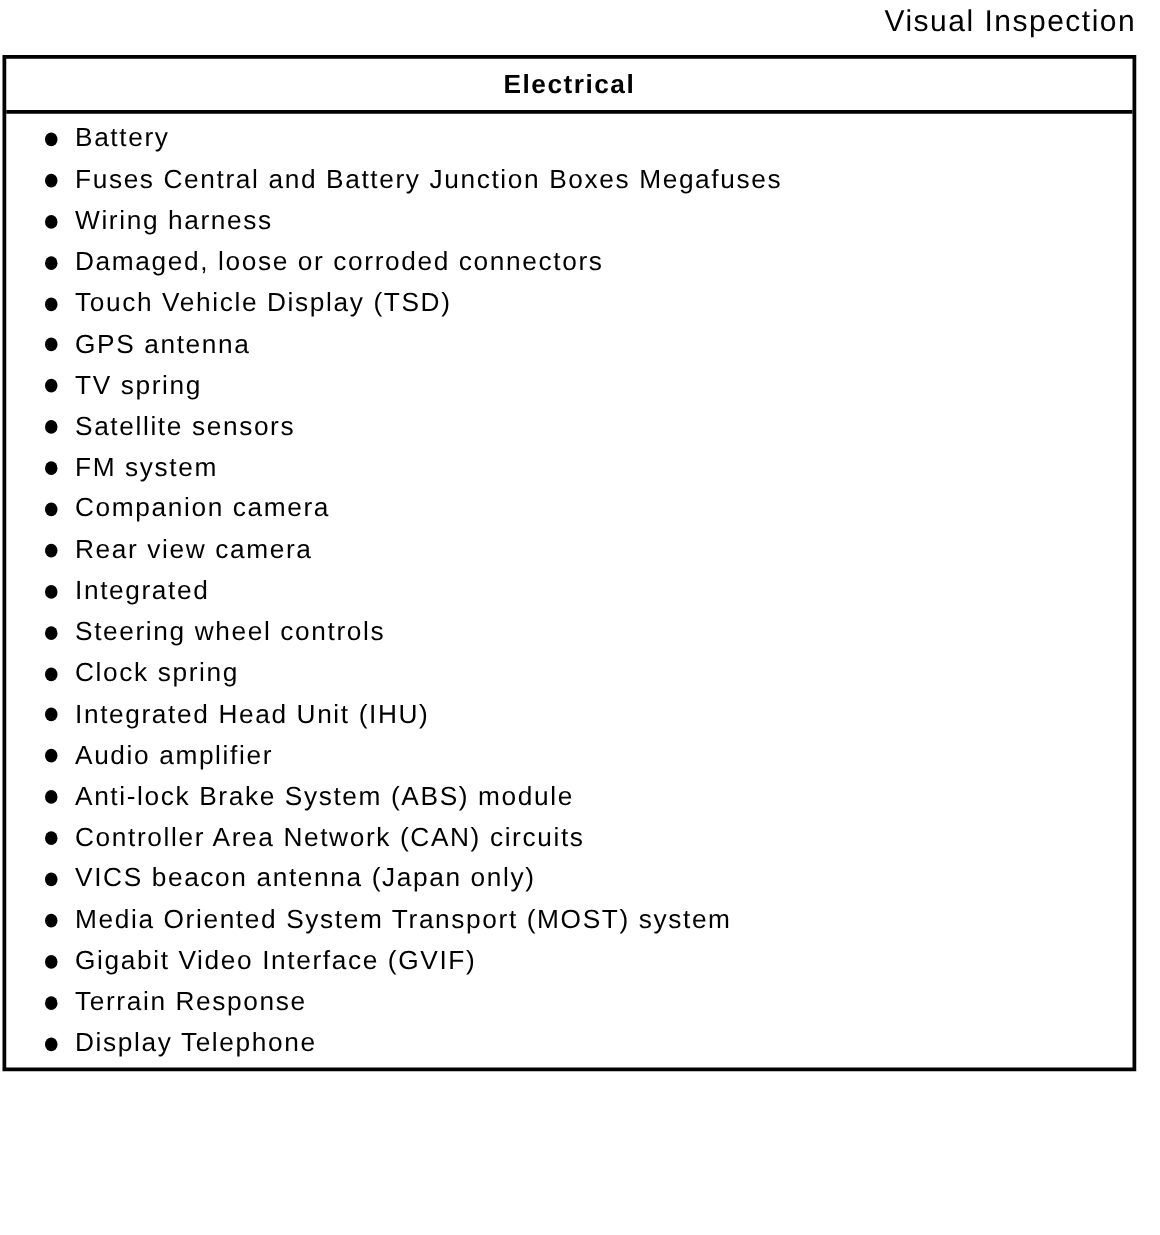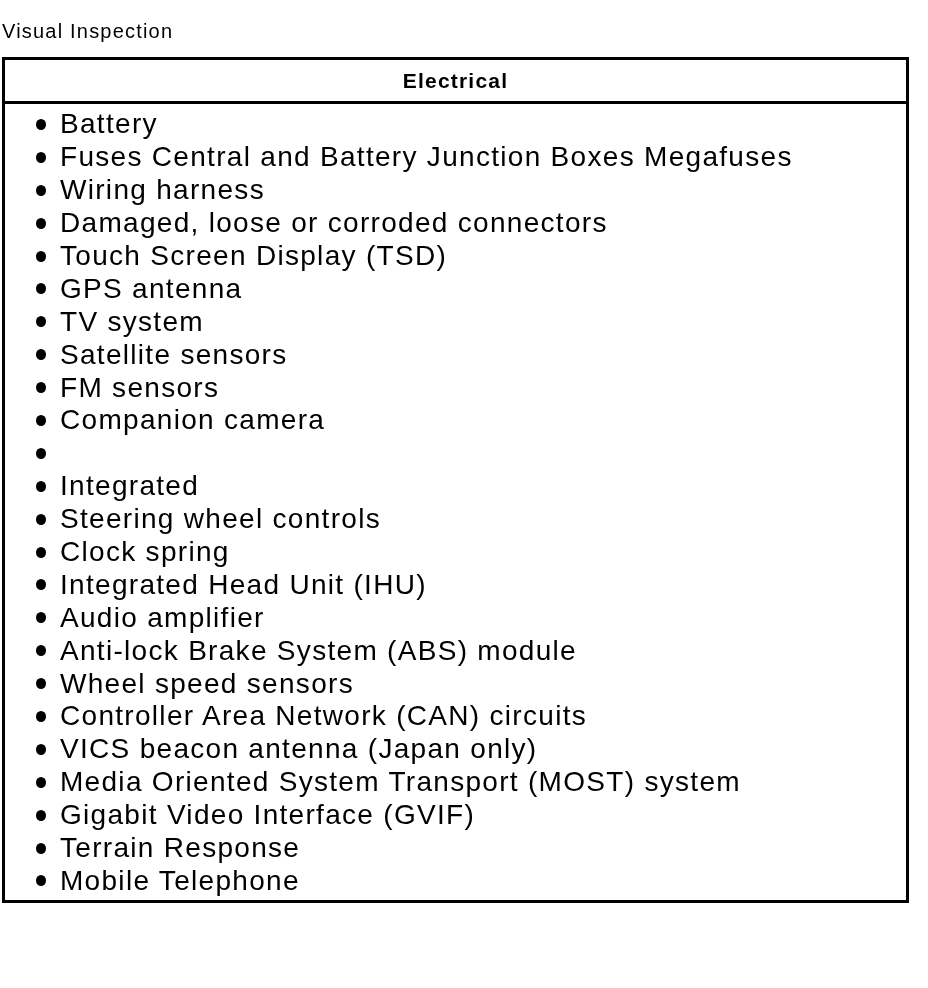--- a/index.html
+++ b/index.html
@@ -22,9 +22,9 @@
   .page-title {
     width: 907px;
     margin-left: 2px;
-    padding-top: 20px;
-    text-align: left;
-    font-size: 20px;
+    padding-top: 7px;
+    text-align: right;
+    font-size: 24px;
     letter-spacing: 1.2px;
     line-height: 22px;
     font-weight: 400;

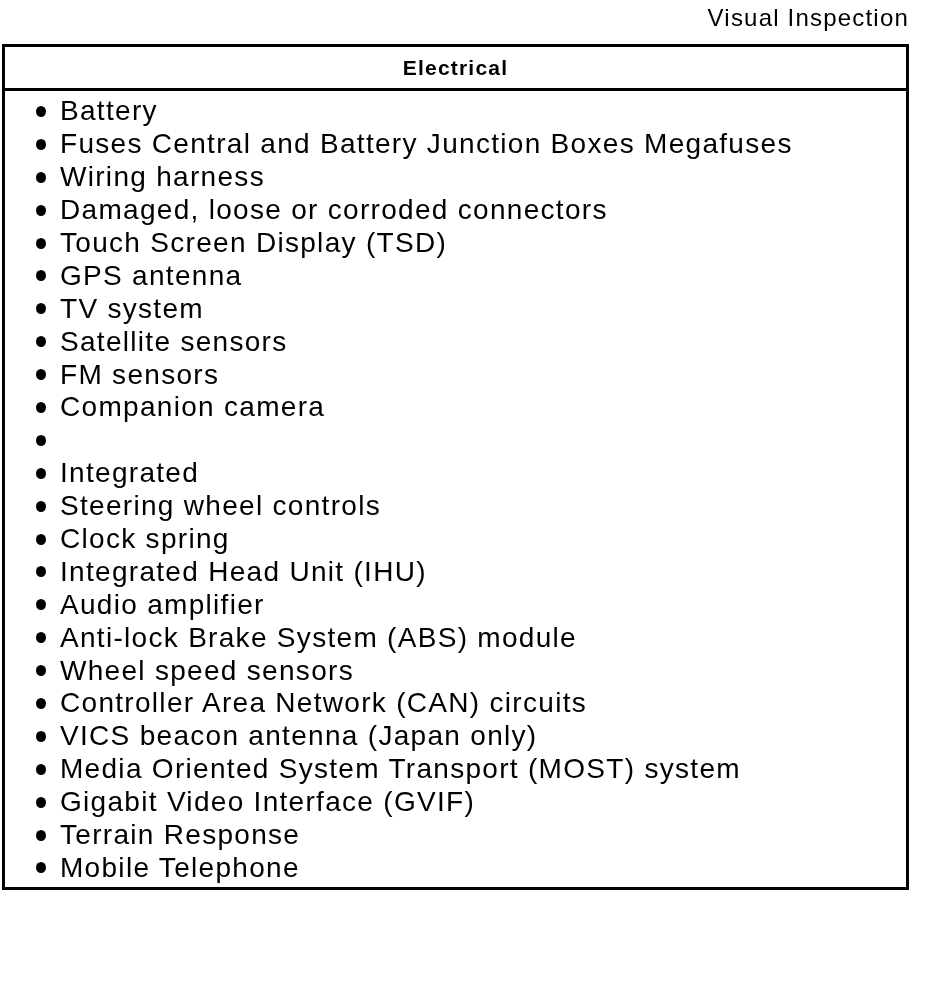--- a/index.html
+++ b/index.html
@@ -54,7 +54,7 @@
     display: flex;
     align-items: center;
     height: 32.9px;
-    font-size: 28px;
+    font-size: 21px;
     letter-spacing: 1.3px;
     white-space: nowrap;
     overflow: visible;

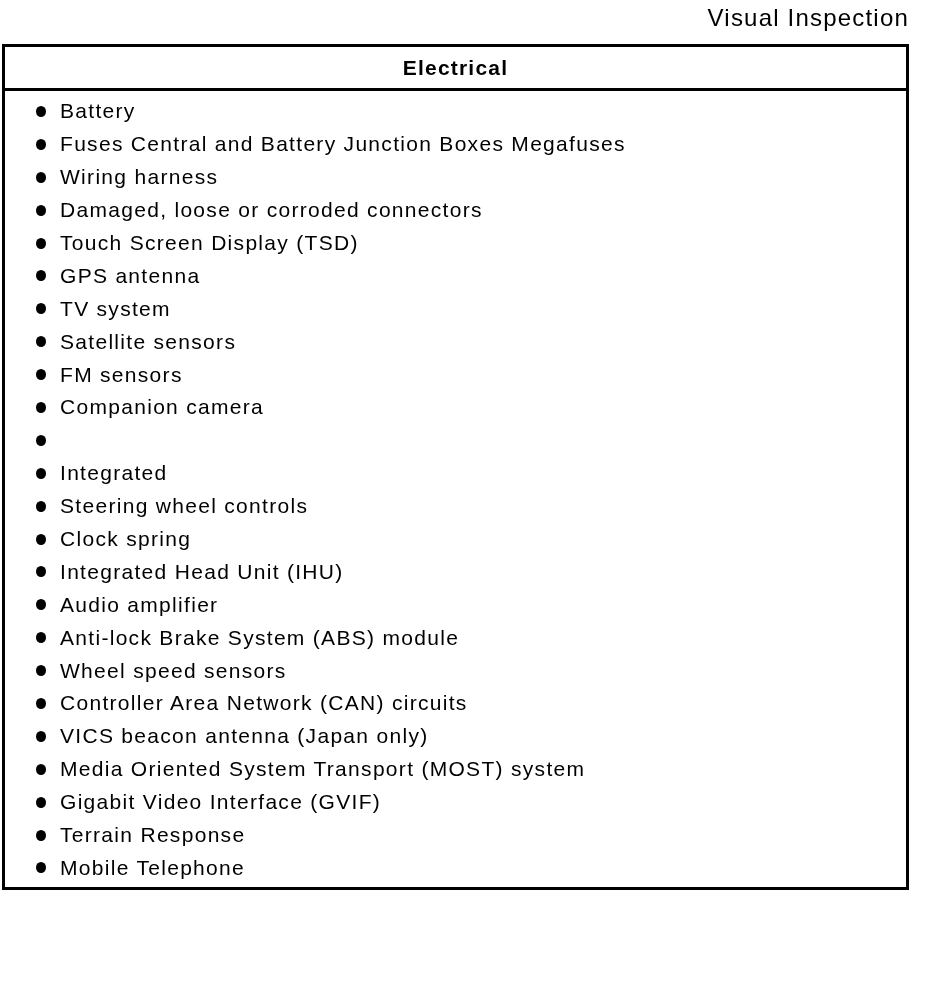--- a/index.html
+++ b/index.html
@@ -107,7 +107,7 @@
 
         <li class="item">
           <span class="bullet"></span>
-          <span class="item-text">Touch Screen Display (TSD)</span>
+          <span class="item-text">Touch Vehicle Display (TSD)</span>
         </li>
 
         <li class="item">

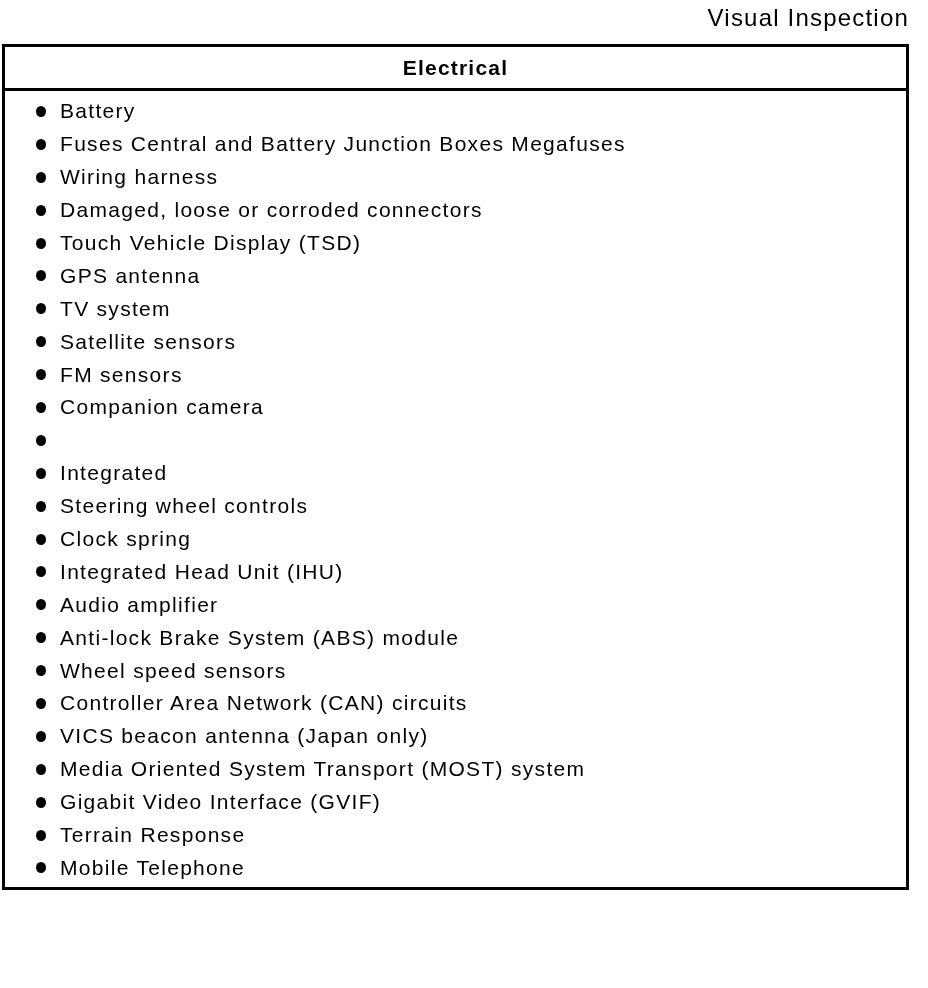--- a/index.html
+++ b/index.html
@@ -117,7 +117,7 @@
 
         <li class="item">
           <span class="bullet"></span>
-          <span class="item-text">TV system</span>
+          <span class="item-text">TV spring</span>
         </li>
 
         <li class="item">

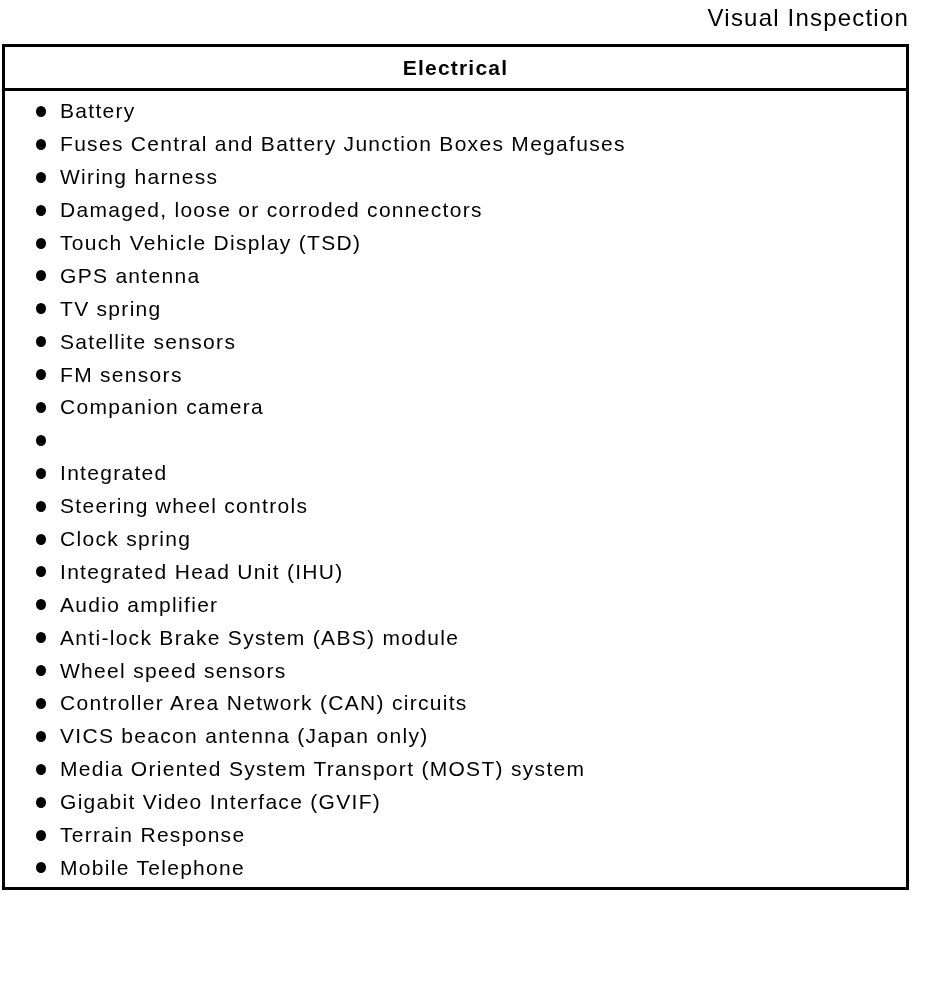--- a/index.html
+++ b/index.html
@@ -127,7 +127,7 @@
 
         <li class="item">
           <span class="bullet"></span>
-          <span class="item-text">FM sensors</span>
+          <span class="item-text">FM system</span>
         </li>
 
         <li class="item">

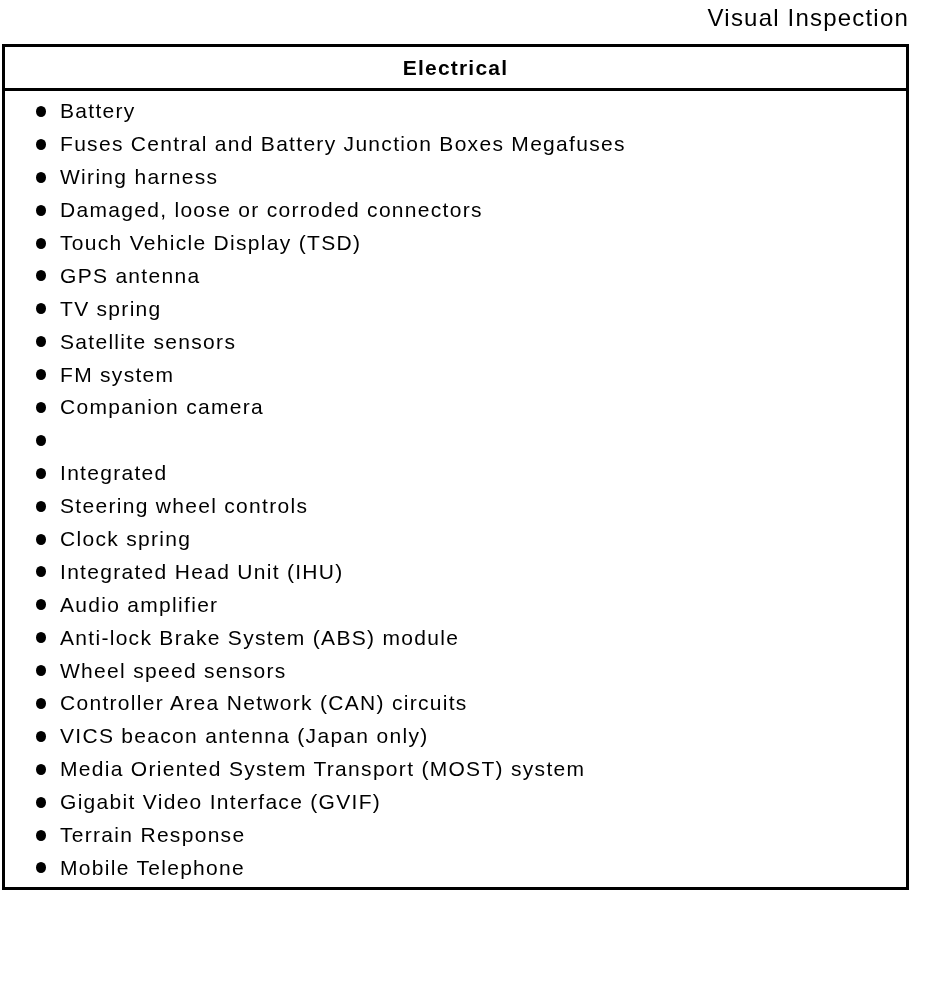--- a/index.html
+++ b/index.html
@@ -137,6 +137,7 @@
 
         <li class="item">
           <span class="bullet"></span>
+          <span class="item-text">Rear view camera</span>
         </li>
 
         <li class="item">

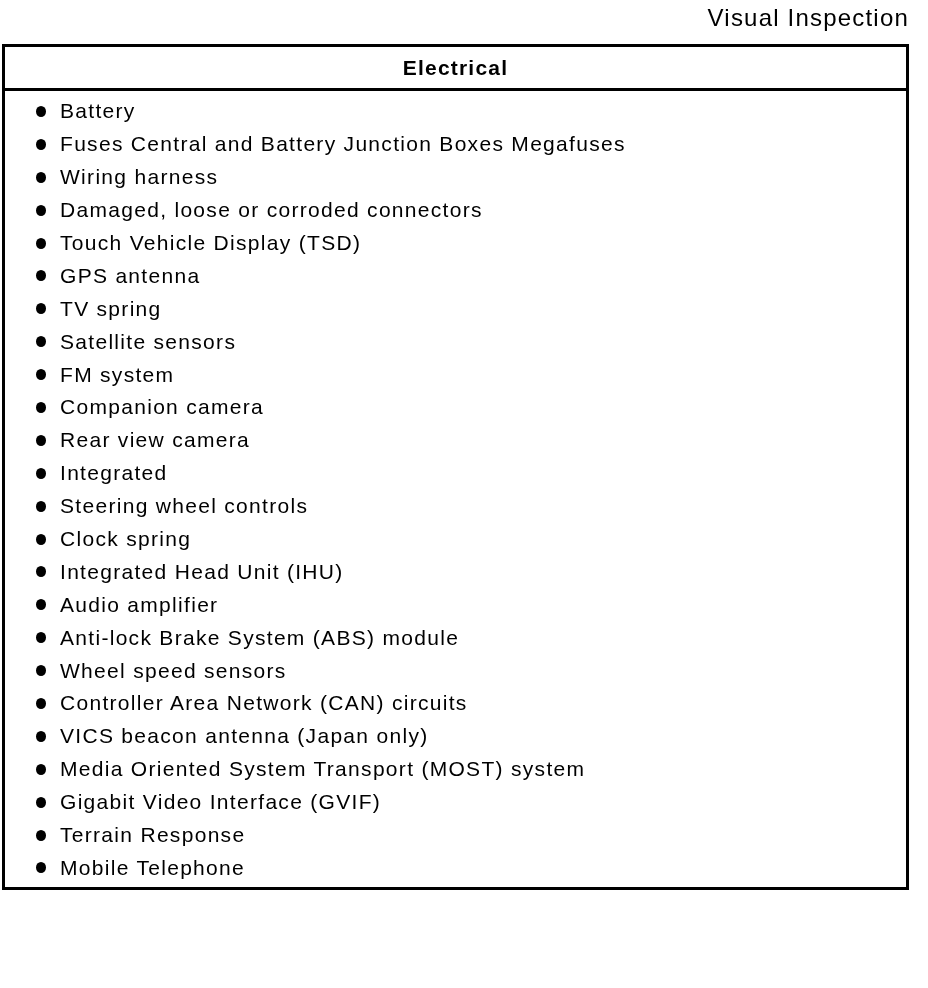--- a/index.html
+++ b/index.html
@@ -171,10 +171,6 @@
           <span class="item-text">Anti-lock Brake System (ABS) module</span>
         </li>
 
-        <li class="item">
-          <span class="bullet"></span>
-          <span class="item-text">Wheel speed sensors</span>
-        </li>
 
 
         <li class="item">

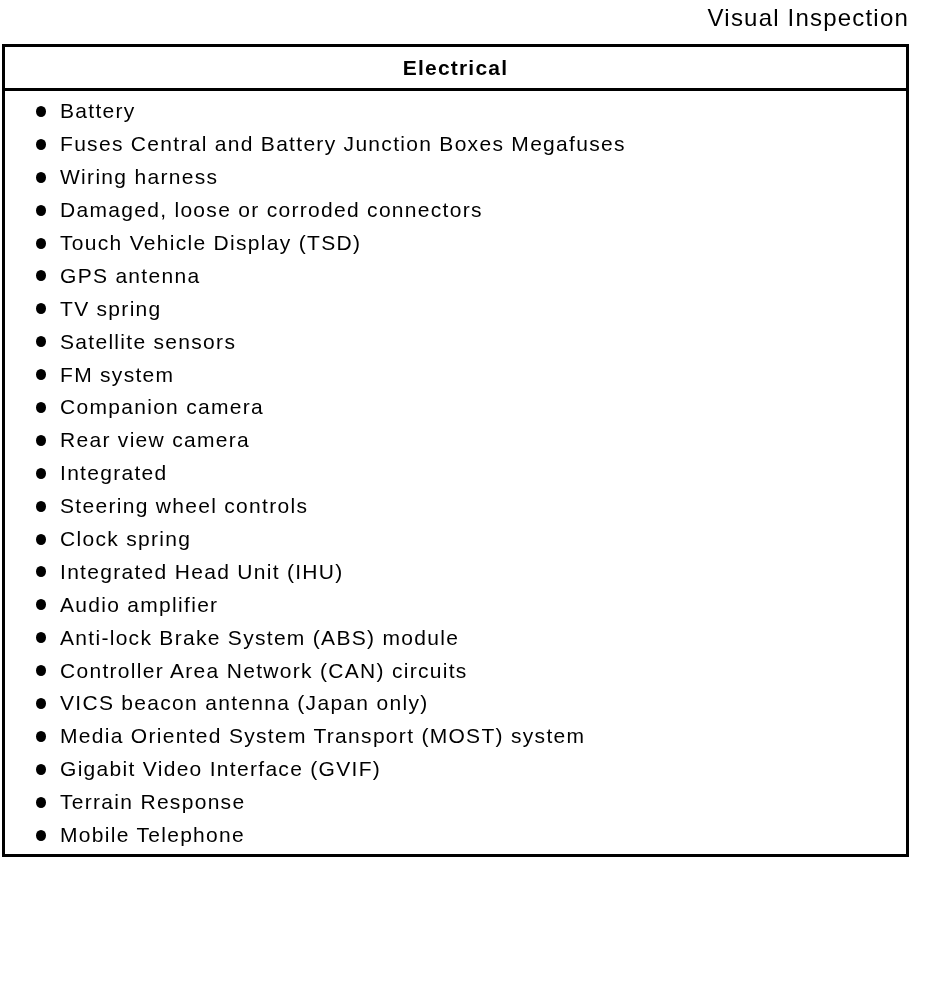--- a/index.html
+++ b/index.html
@@ -201,7 +201,7 @@
 
         <li class="item">
           <span class="bullet"></span>
-          <span class="item-text">Mobile Telephone</span>
+          <span class="item-text">Display Telephone</span>
         </li>
       </ul>
 

